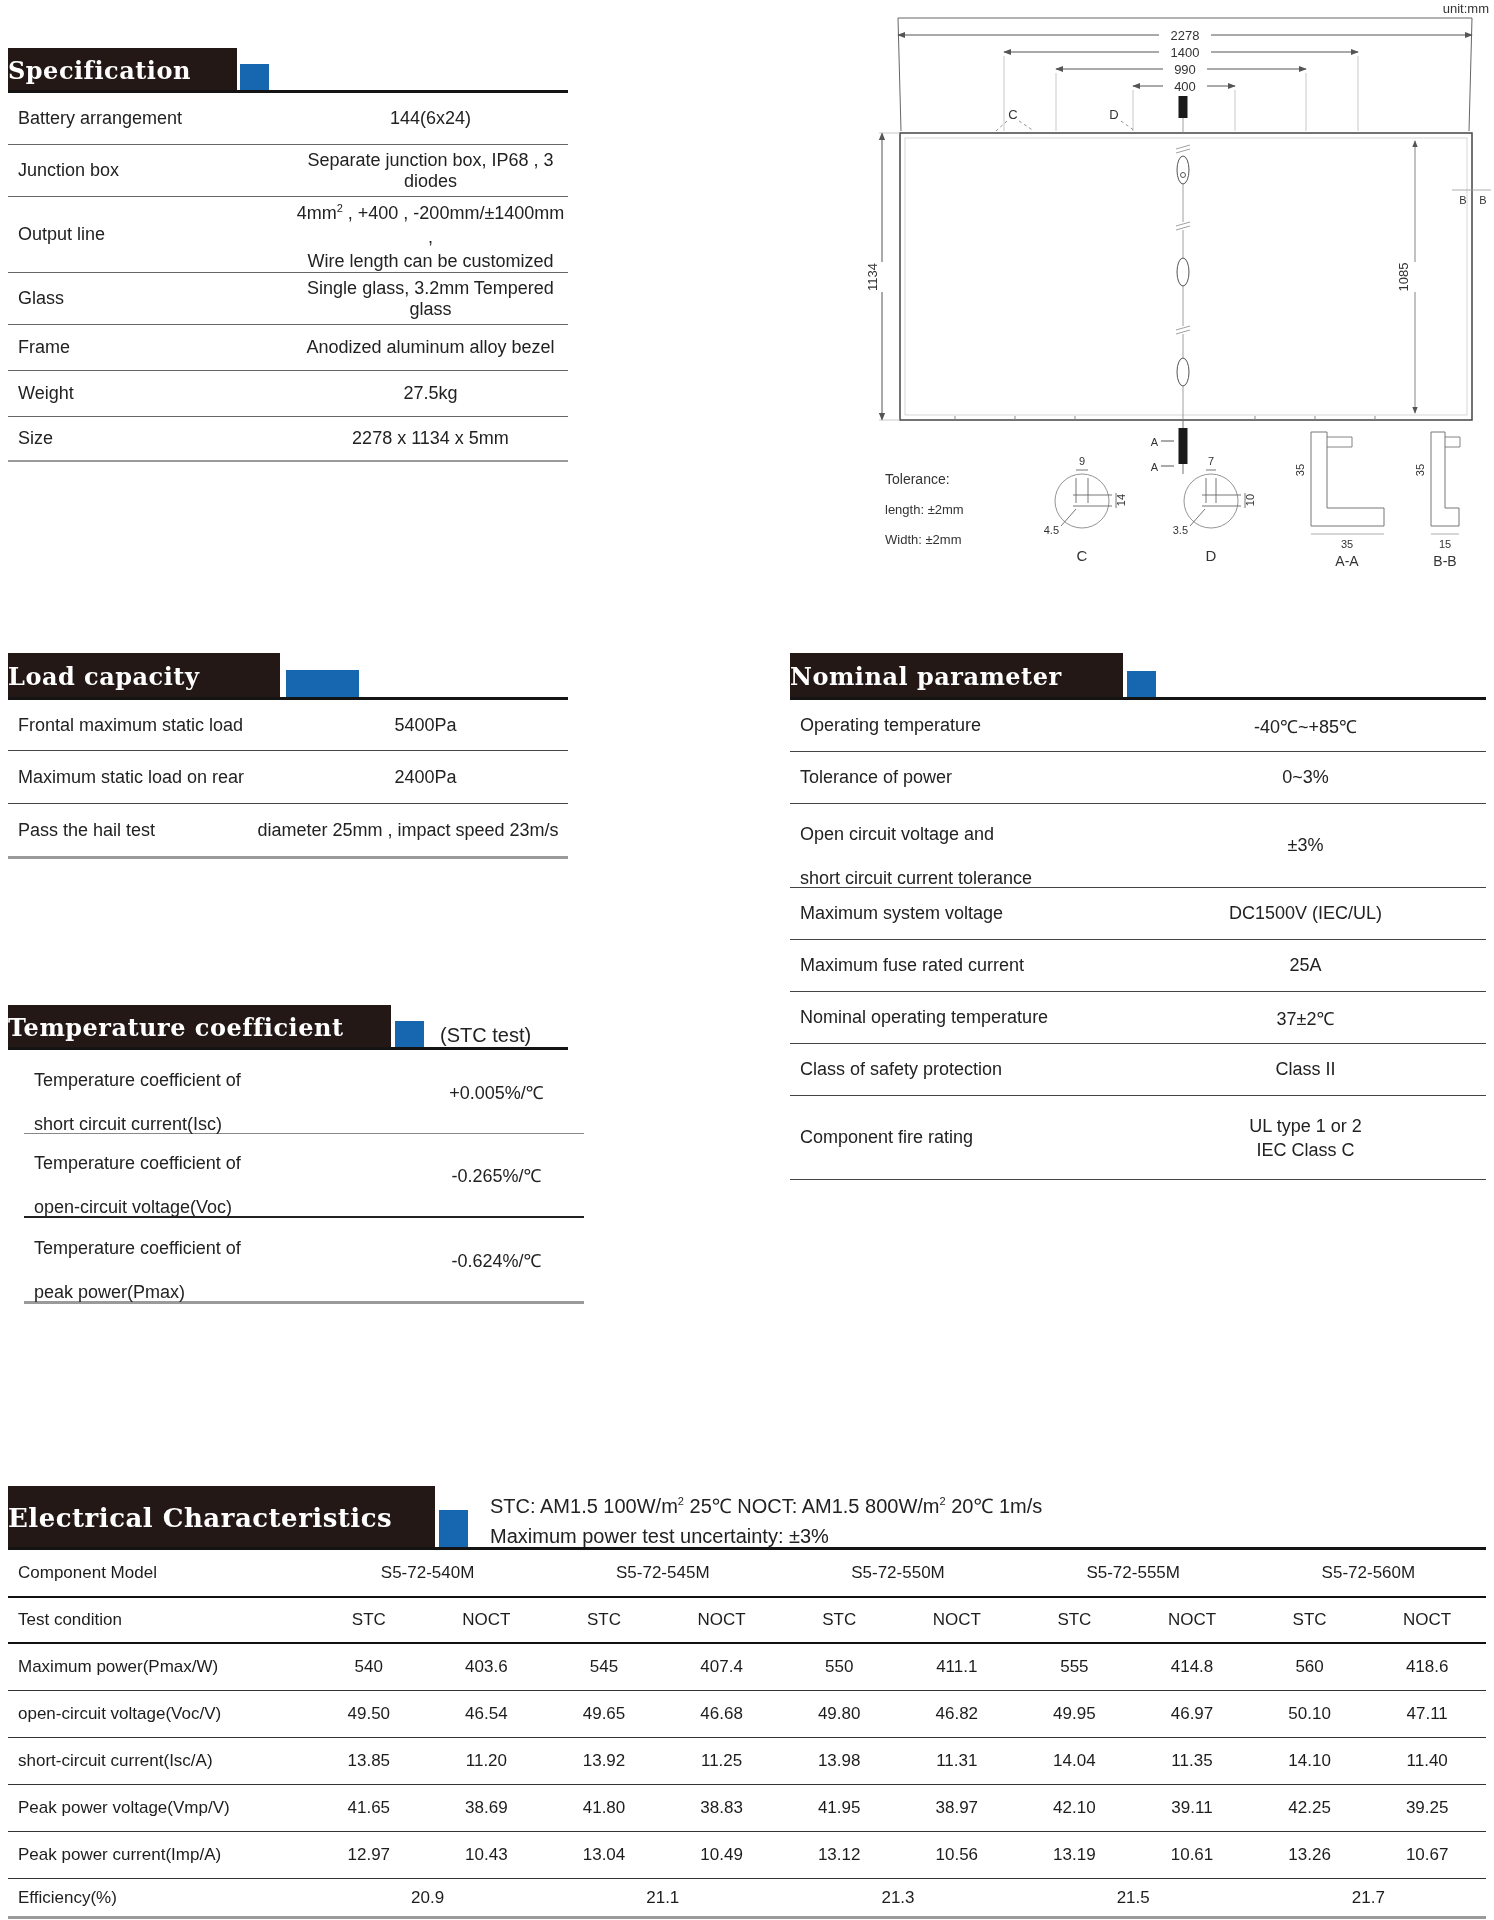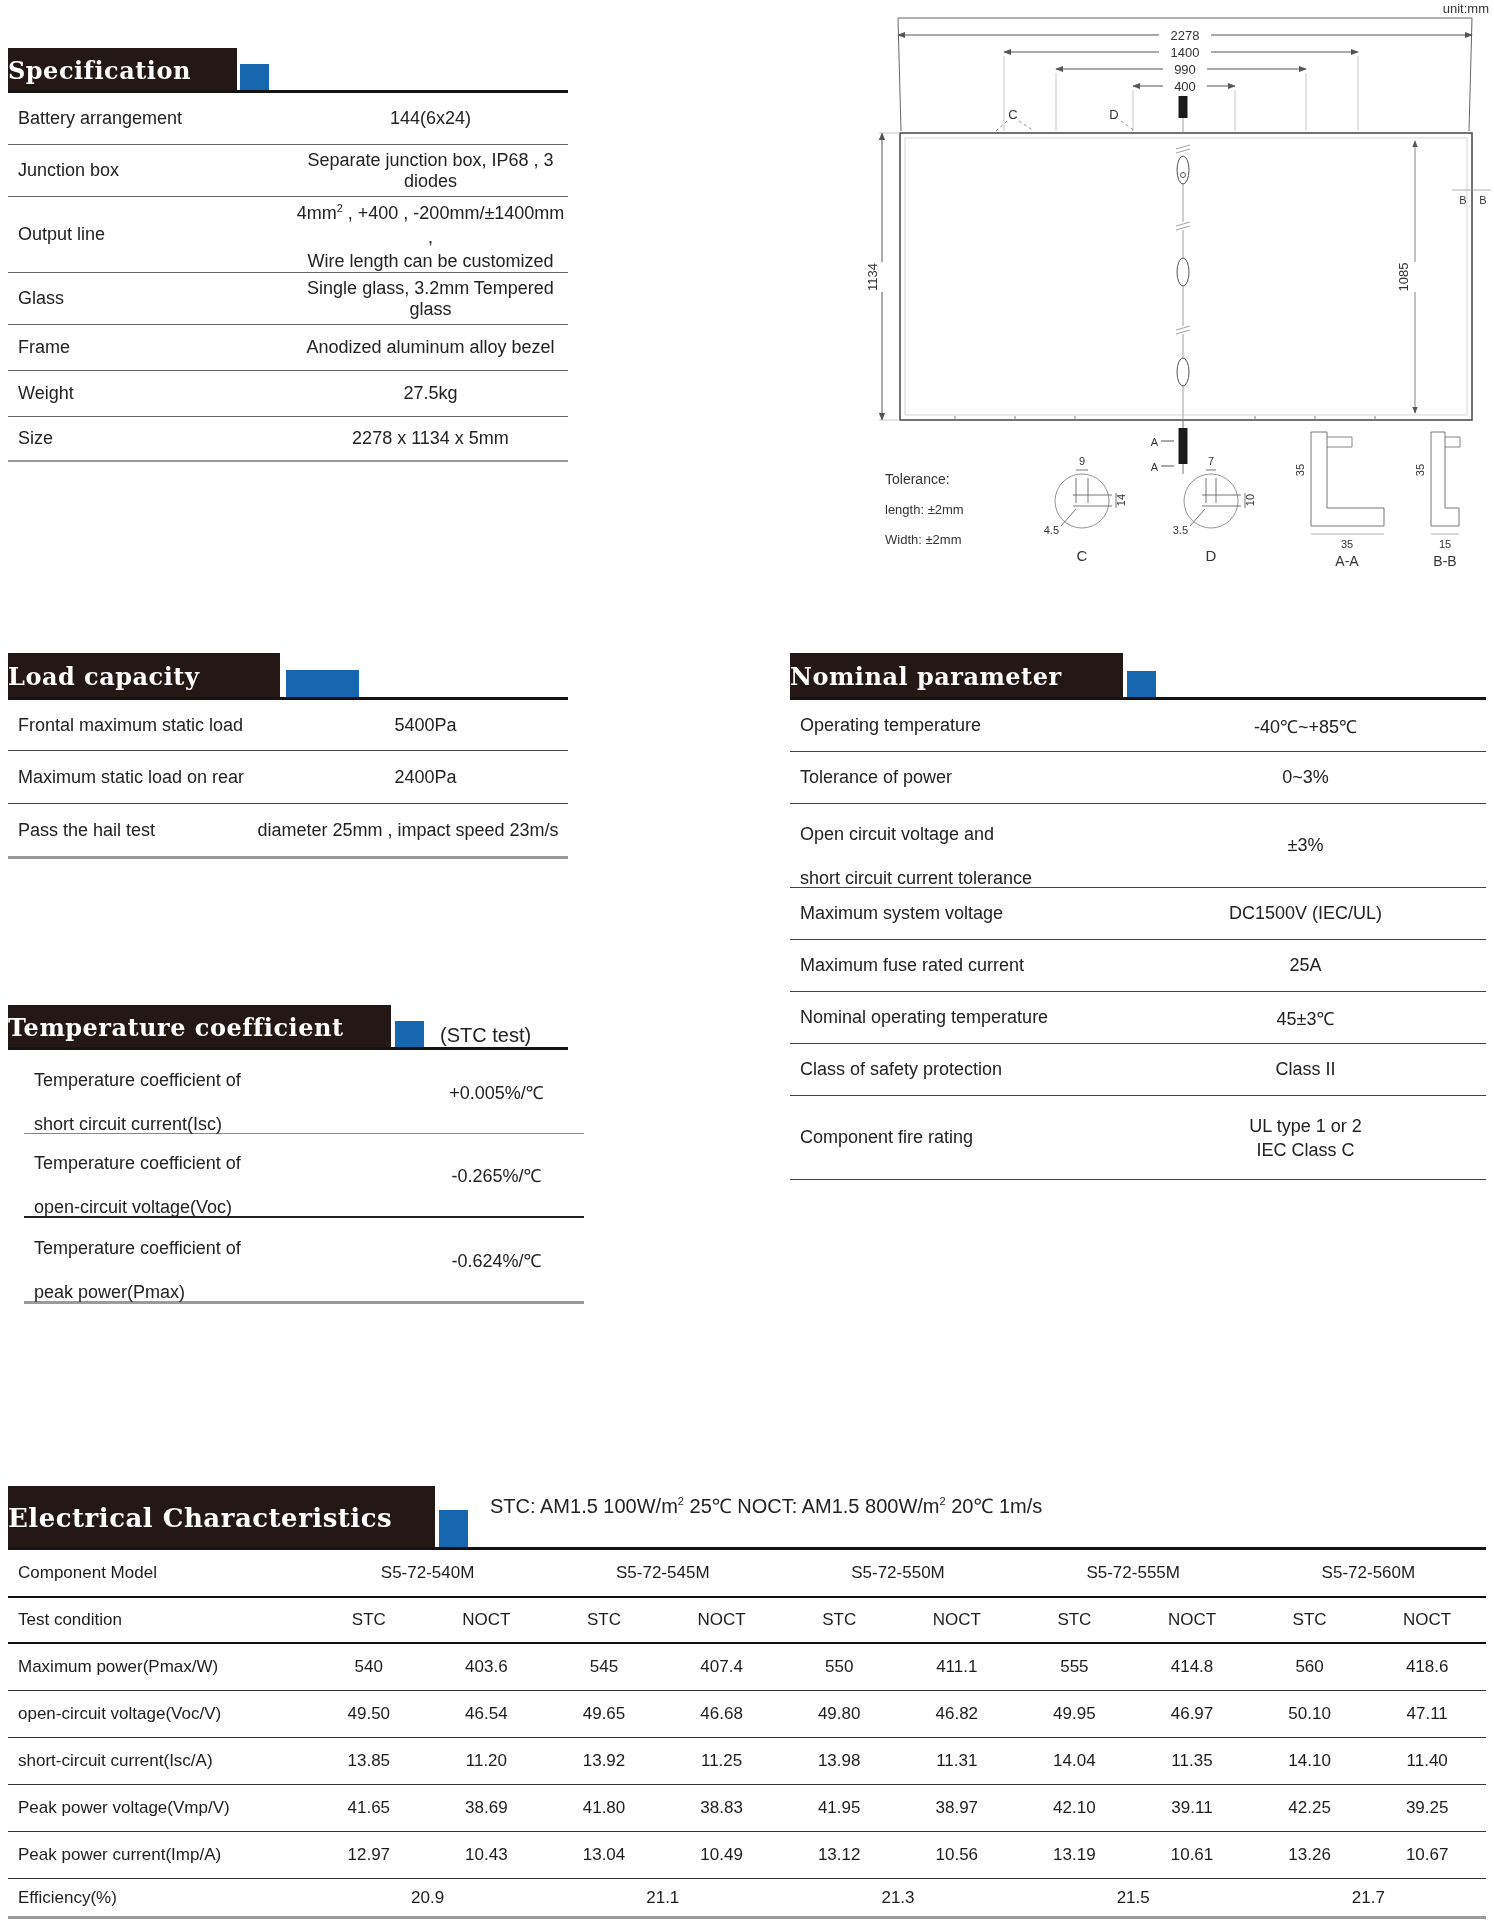--- a/index.html
+++ b/index.html
@@ -297,7 +297,7 @@
     </div>
     <div class="trow" style="height:52px;border-bottom:1.5px solid #444">
       <div class="tl" style="width:335px">Nominal operating temperature</div>
-      <div class="tv">45±3℃</div>
+      <div class="tv">37±2℃</div>
     </div>
     <div class="trow" style="height:52px;border-bottom:1.5px solid #444">
       <div class="tl" style="width:335px">Class of safety protection</div>

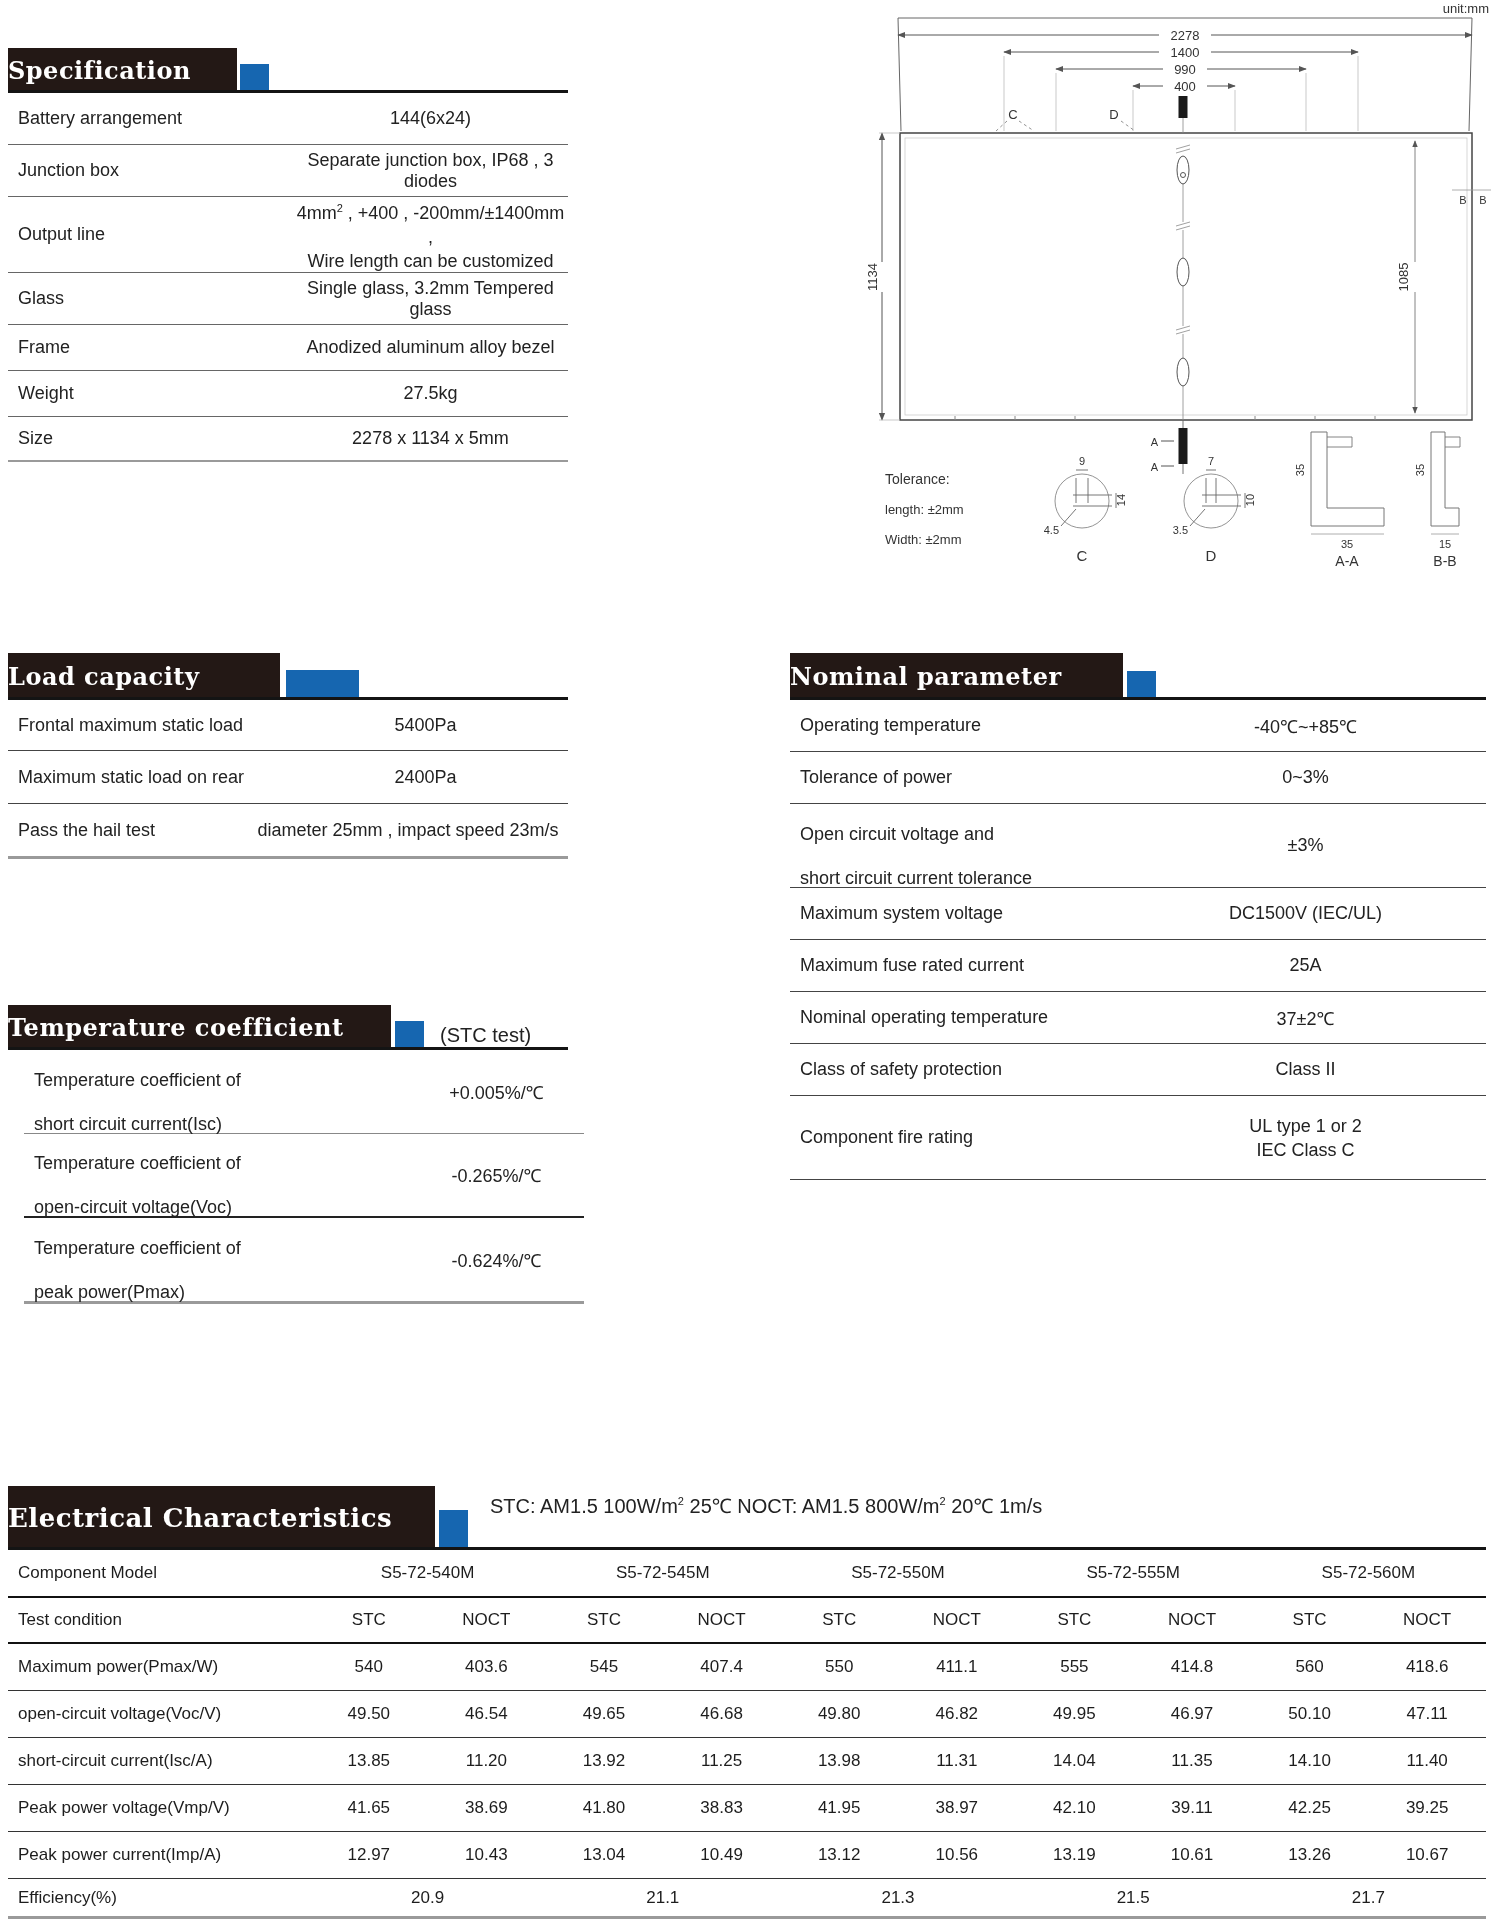--- a/index.html
+++ b/index.html
@@ -349,6 +349,7 @@
   <div class="bluesq" style="left:439px;top:1510px;width:29px;height:40px"></div>
   <div class="stc-note" style="left:490px;top:1486px">
     <div><span>STC: AM1.5 100W/m</span><sup>2</sup><span>  25℃   NOCT: AM1.5  800W/m</span><sup>2</sup><span>   20℃  1m/s</span></div>
+    <div>Maximum power test uncertainty: ±3%</div>
   </div>
   <div class="rule" style="left:8px;top:1547px;width:1478px"></div>
 

